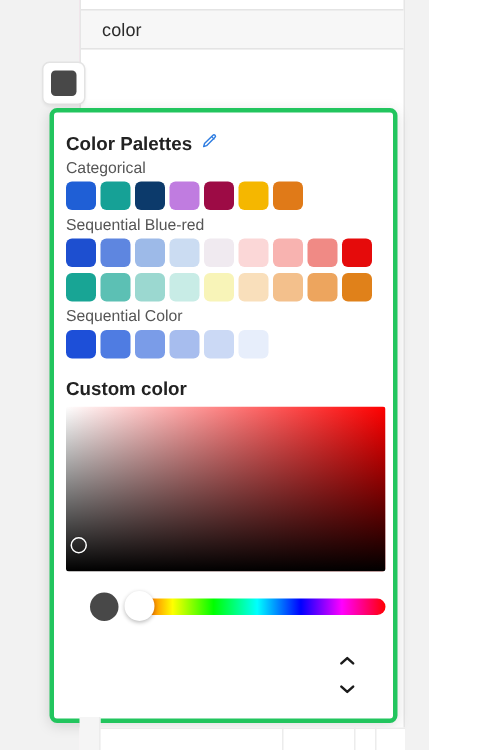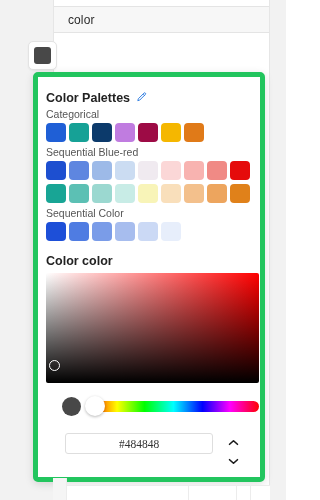--- a/index.html
+++ b/index.html
@@ -102,7 +102,7 @@
     width: 232px;
     height: 410px;
     background: #ffffff;
-    border: 5px solid #22c55e;
+    border: 3px solid #22c55e;
     border-radius: 5px;
     box-sizing: border-box;
     box-shadow: 0 2px 9px rgba(0,0,0,.13);

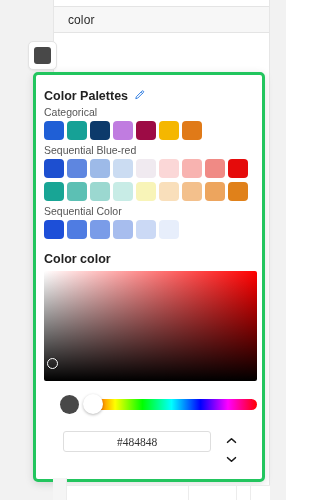--- a/index.html
+++ b/index.html
@@ -370,7 +370,7 @@
         </div>
       </div>
 
-    <span class="custom-title">Color color</span>
+    <span class="custom-title">Custom color</span>
 
     <div class="sv-area">
       <span class="sv-cursor"></span>

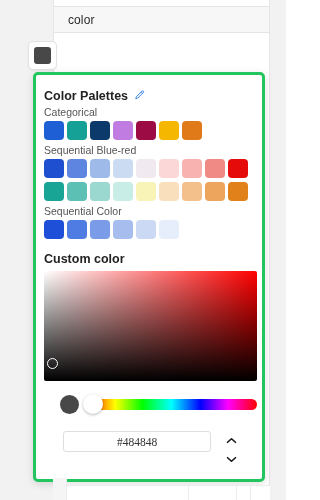--- a/index.html
+++ b/index.html
@@ -380,7 +380,6 @@
     <div class="hue-slider"></div>
     <span class="hue-handle"></span>
 
-    <input class="hex-input" type="text" id="hex-input" value="#484848" style="">
 
 
     <div class="stepper">

